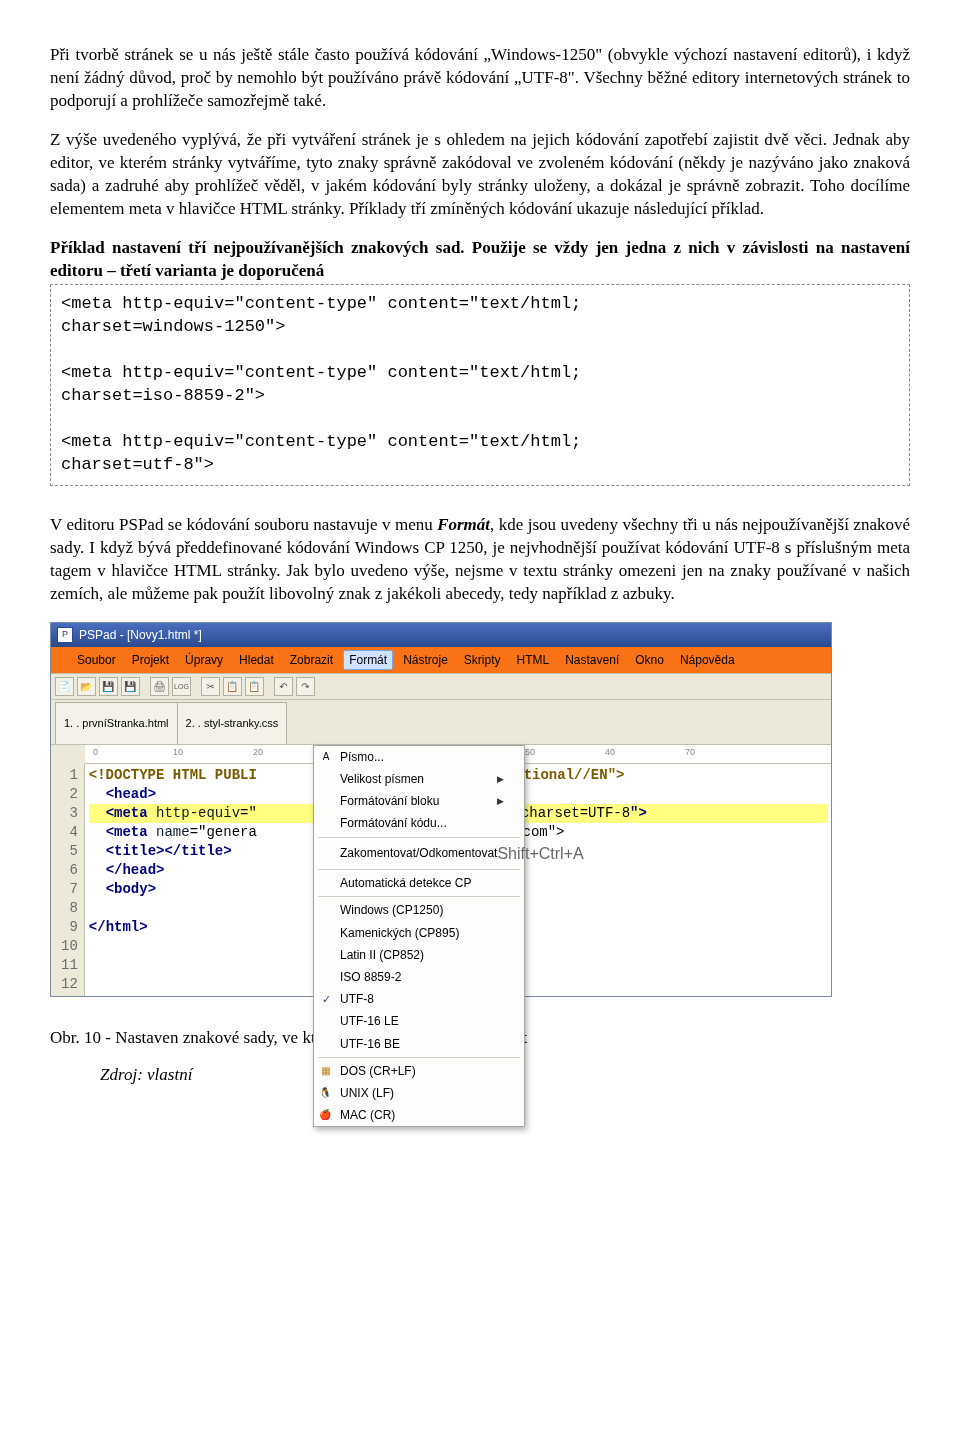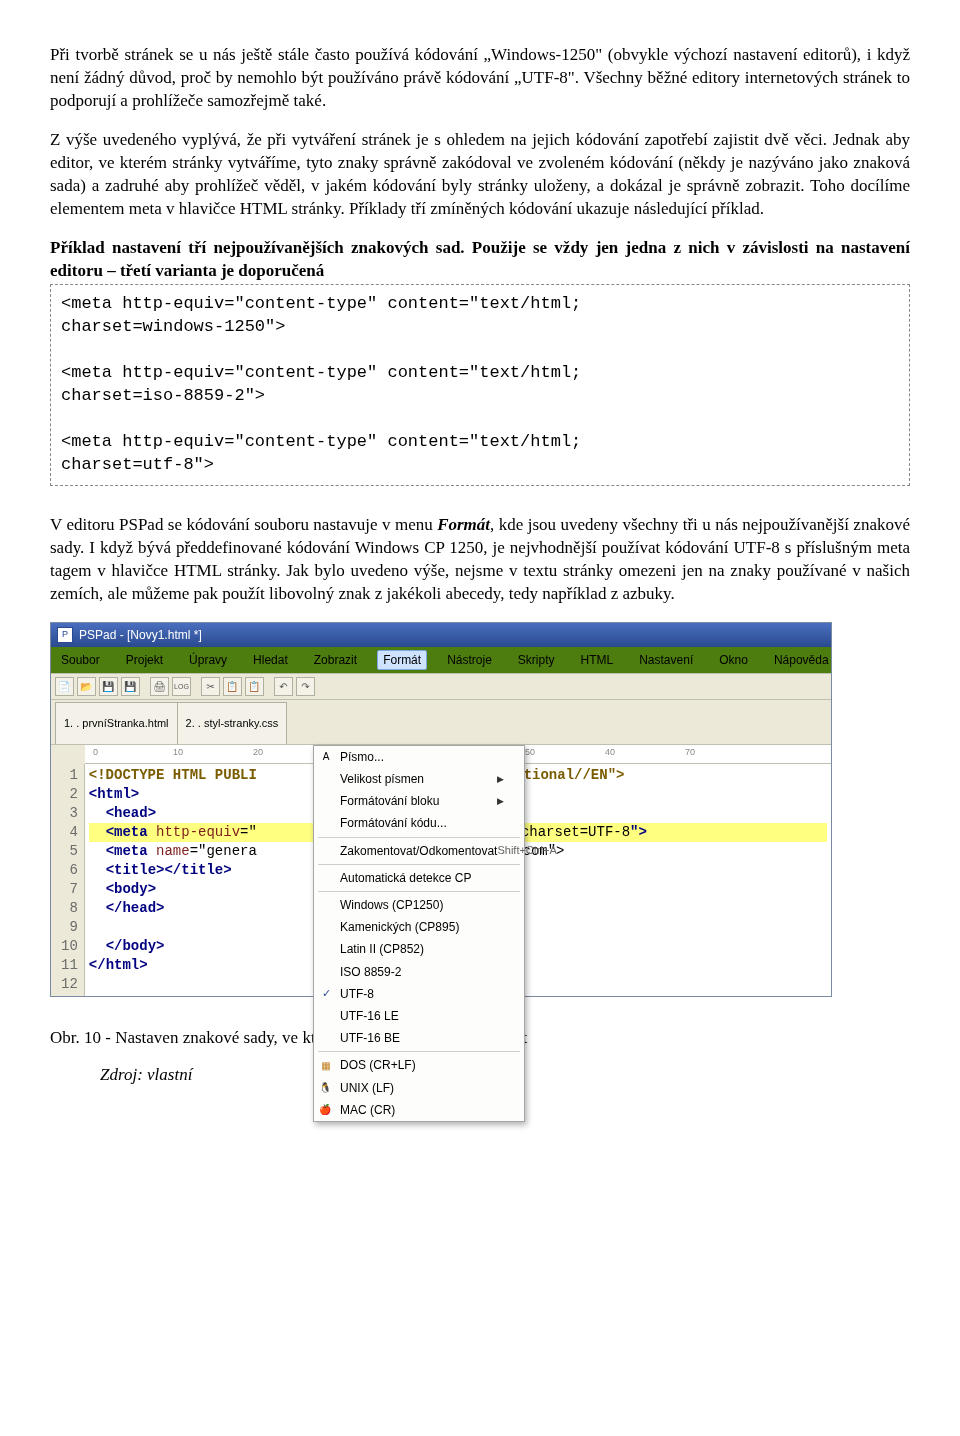--- a/index.html
+++ b/index.html
@@ -10,7 +10,7 @@
 .editor{border:1px solid #7a8aa0;background:#ece9d8;font-family:Tahoma,Arial,sans-serif;font-size:12px;margin:16px 0 30px;width:780px}
 .titlebar{background:linear-gradient(#4a6fbf,#2a4a8f);color:#fff;padding:4px 6px;display:flex;align-items:center;gap:6px}
 .titlebar .ticon{width:14px;height:14px;background:#fff;border:1px solid #2a4a8f;font-size:9px;text-align:center;color:#2a4a8f;line-height:12px}
-.menubar{display:flex;gap:14px;padding:3px 4px;background:#4d7c0f;border-bottom:1px solid #c0c0b0}
+.menubar{display:flex;gap:4px;padding:3px 20px;background:#f97316;border-bottom:1px solid #c0c0b0}
 .menubar span{padding:2px 6px}
 .menubar span.active{background:#cfe3ff;border:1px solid #7aa7e0;border-radius:2px;padding:1px 5px}
 .toolbar{display:flex;gap:3px;padding:3px 4px;background:#ece9d8;border-bottom:1px solid #c0c0b0;align-items:center}

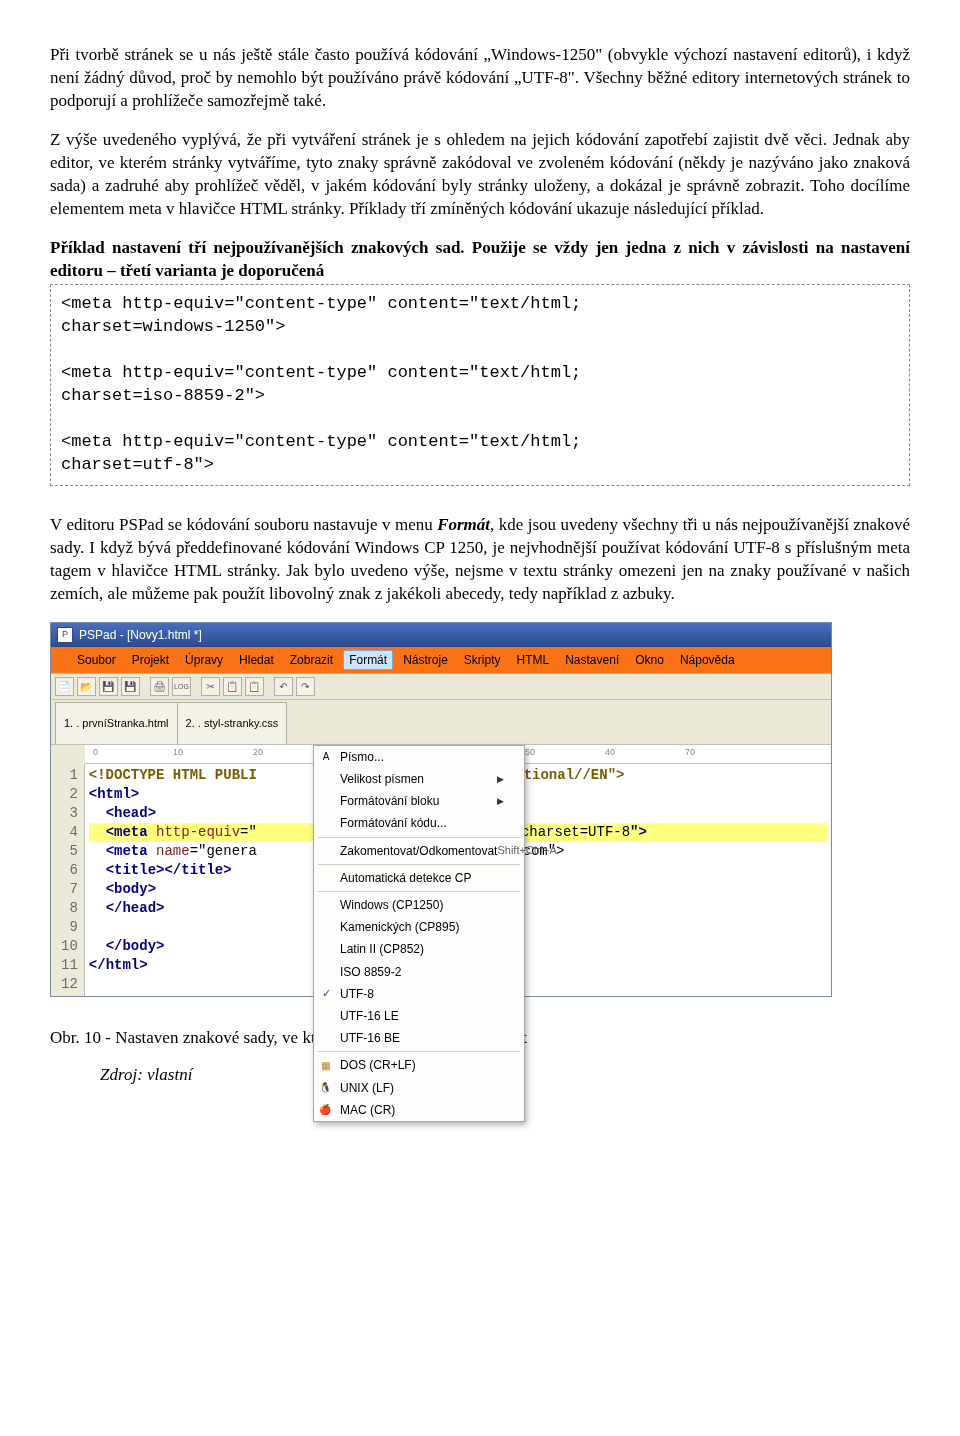--- a/index.html
+++ b/index.html
@@ -109,7 +109,6 @@
       <div class="gutter">1<br>2<br>3<br>4<br>5<br>6<br>7<br>8<br>9<br>10<br>11<br>12</div>
       <div class="code">
         <div class="cline"><span class="doctype">&lt;!DOCTYPE HTML PUBLI</span><span style="display:inline-block;width:208px"></span><span class="doctype"> Transitional//EN"&gt;</span></div>
-        <div class="cline"><span class="tag">&lt;</span><span class="tag">html</span><span class="tag">&gt;</span></div>
         <div class="cline">  <span class="tag">&lt;</span><span class="tag">head</span><span class="tag">&gt;</span></div>
         <div class="cline hl">  <span class="tag">&lt;</span><span class="tag">meta </span><span class="attr">http-equiv</span><span>="</span><span style="display:inline-block;width:180px"></span><span>ext/html; charset=UTF-8</span><span class="tag">"&gt;</span></div>
         <div class="cline">  <span class="tag">&lt;</span><span class="tag">meta </span><span class="attr">name</span><span>="genera</span><span style="display:inline-block;width:148px"></span><span>or, www.pspad.com"&gt;</span></div>

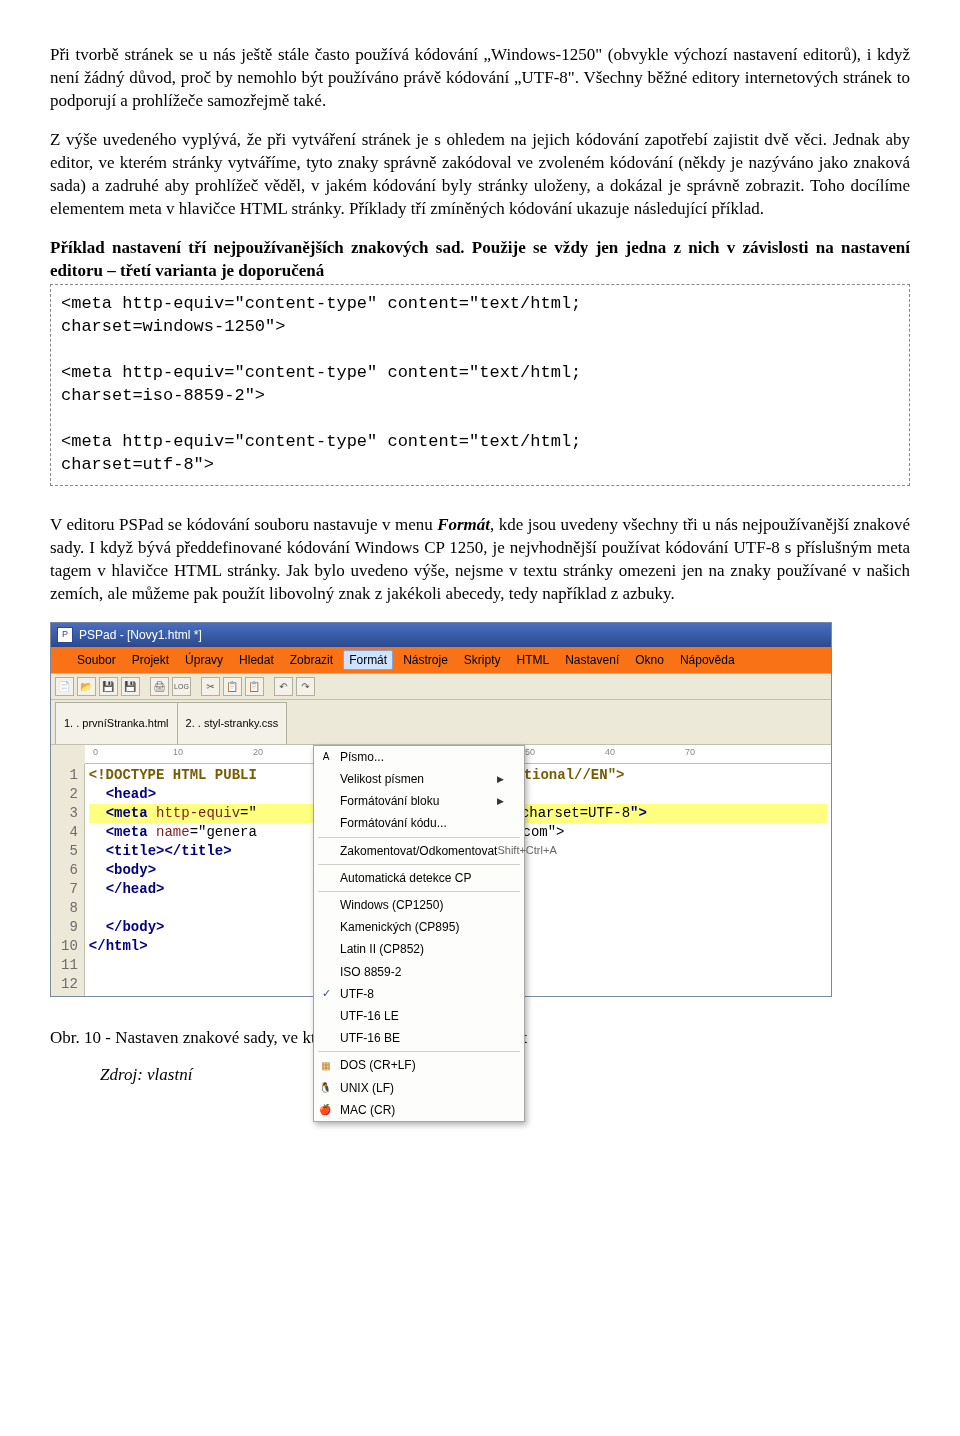--- a/index.html
+++ b/index.html
@@ -23,7 +23,7 @@
 .code{flex:1;font-family:"Courier New",monospace;font-size:14px;line-height:19px;padding:2px 4px}
 .cline{white-space:pre}
 .tag{color:#000080;font-weight:bold}
-.attr{color:#7f1d1d}
+.attr{color:#0f172a}
 .doctype{color:#7a5c00;font-weight:bold}
 .hl{background:#ffff80}
 .ruler{border-bottom:1px solid #c0c0b0;height:18px;background:#fff;position:relative;font-size:9px;color:#888;font-family:Arial}

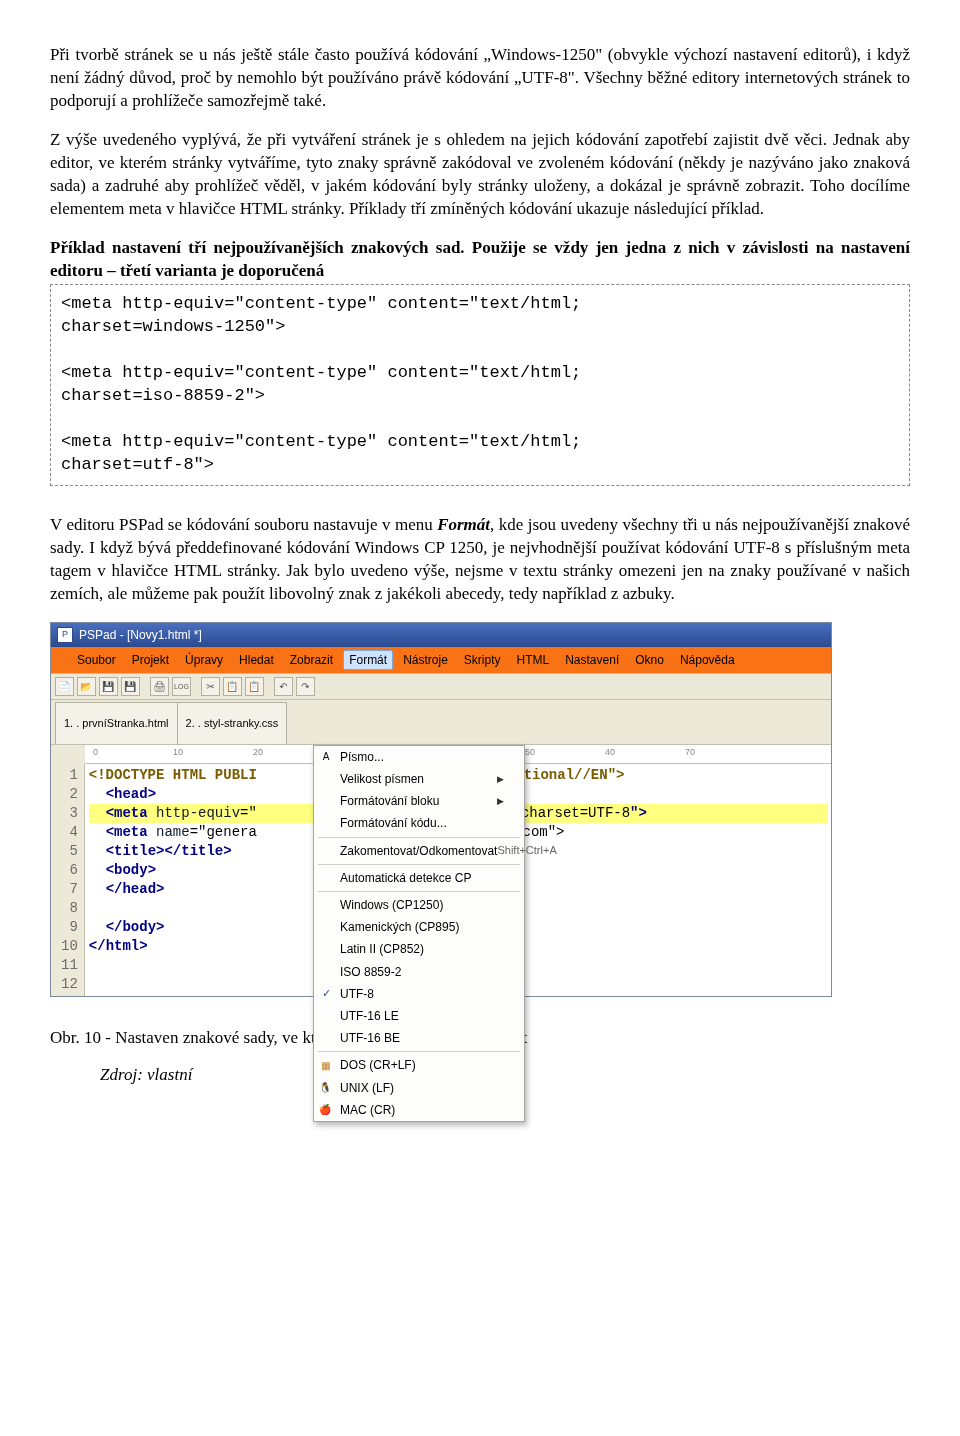--- a/index.html
+++ b/index.html
@@ -143,7 +143,7 @@
       <div class="sep"></div>
       <div class="dd">
           <span>Zakomentovat/Odkomentovat</span>
-          <span style="color:#666;font-size:11px">Shift+Ctrl+A</span>
+          <span style="color:#666;font-size:16px">Shift+Ctrl+A</span>
         </div>
       <div class="sep"></div>
       <div class="dd">

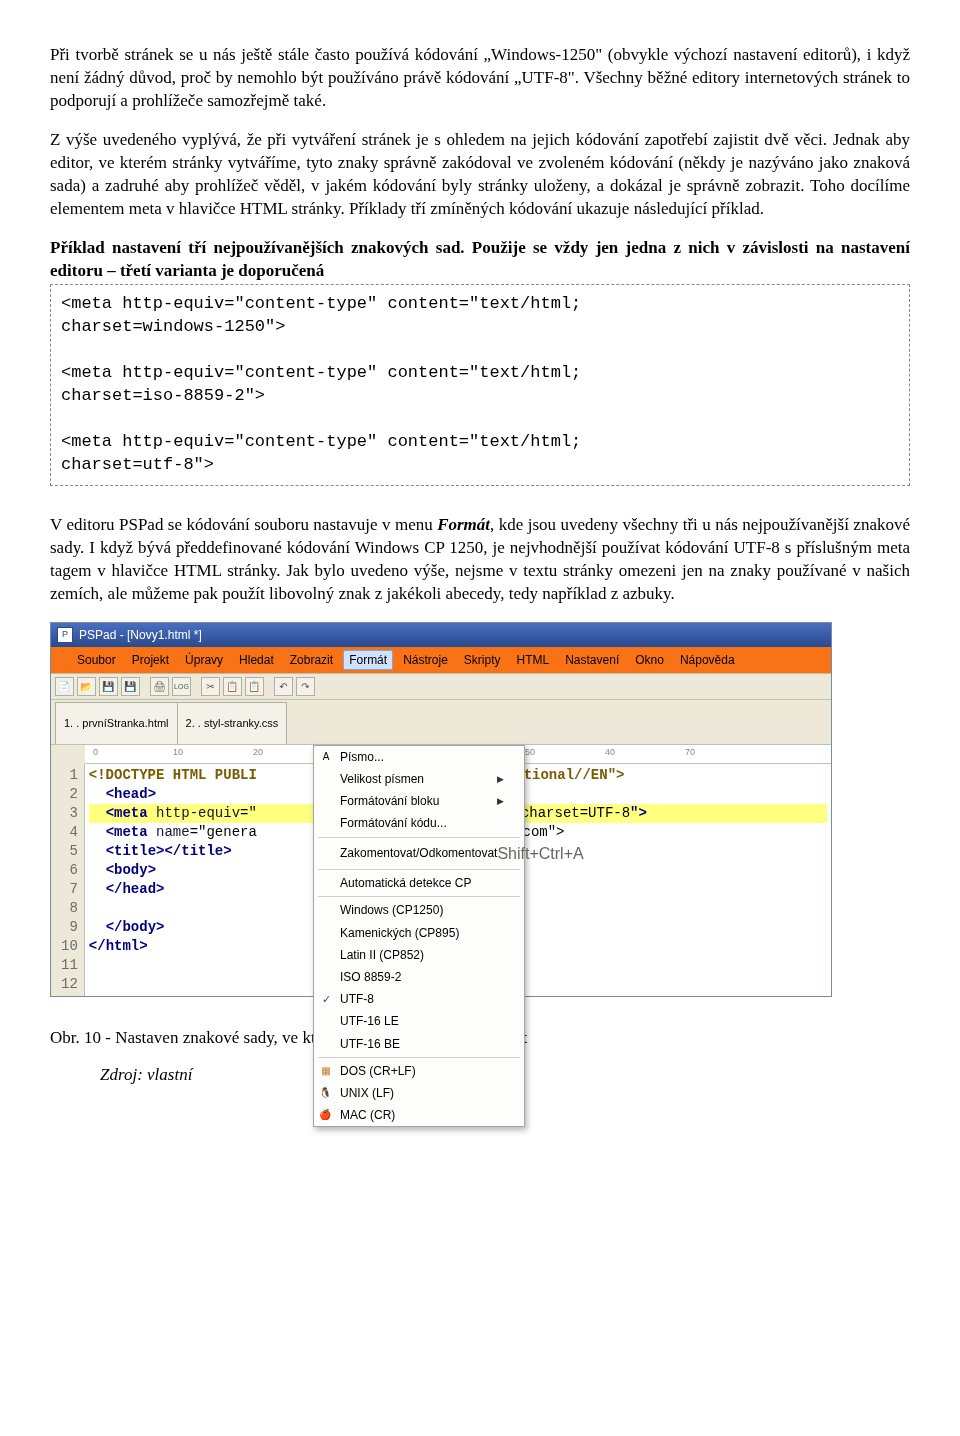--- a/index.html
+++ b/index.html
@@ -113,8 +113,8 @@
         <div class="cline hl">  <span class="tag">&lt;</span><span class="tag">meta </span><span class="attr">http-equiv</span><span>="</span><span style="display:inline-block;width:180px"></span><span>ext/html; charset=UTF-8</span><span class="tag">"&gt;</span></div>
         <div class="cline">  <span class="tag">&lt;</span><span class="tag">meta </span><span class="attr">name</span><span>="genera</span><span style="display:inline-block;width:148px"></span><span>or, www.pspad.com"&gt;</span></div>
         <div class="cline">  <span class="tag">&lt;</span><span class="tag">title</span><span class="tag">&gt;&lt;/</span><span class="tag">title</span><span class="tag">&gt;</span></div>
+        <div class="cline">  <span class="tag">&lt;/</span><span class="tag">head</span><span class="tag">&gt;</span></div>
         <div class="cline">  <span class="tag">&lt;</span><span class="tag">body</span><span class="tag">&gt;</span></div>
-        <div class="cline">  <span class="tag">&lt;/</span><span class="tag">head</span><span class="tag">&gt;</span></div>
         <div class="cline"> </div>
         <div class="cline">  <span class="tag">&lt;/</span><span class="tag">body</span><span class="tag">&gt;</span></div>
         <div class="cline"><span class="tag">&lt;/</span><span class="tag">html</span><span class="tag">&gt;</span></div>

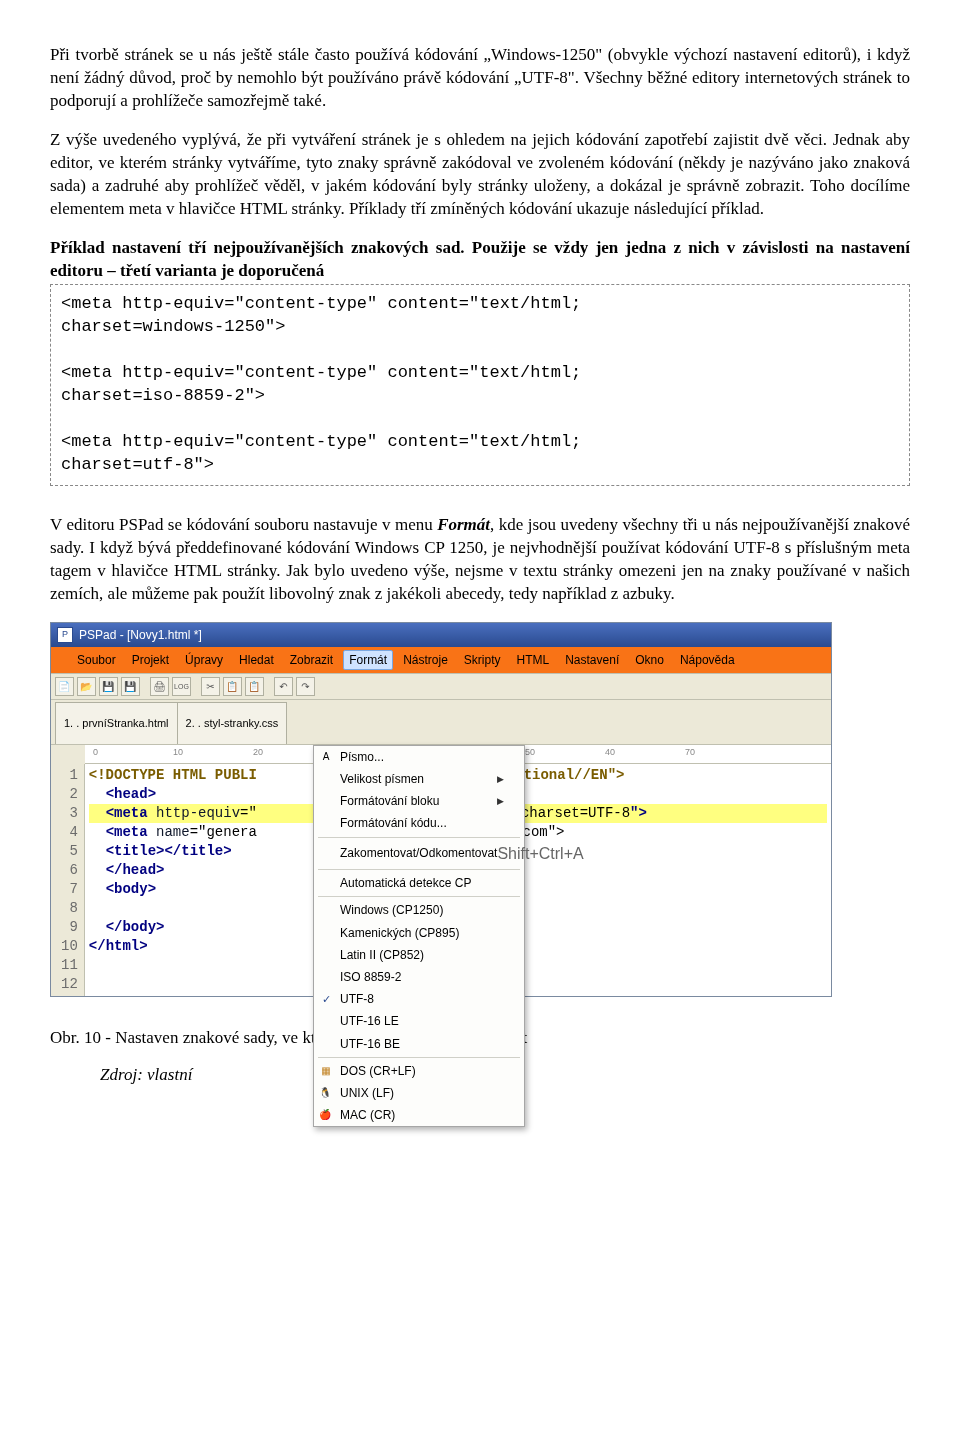--- a/index.html
+++ b/index.html
@@ -116,7 +116,6 @@
         <div class="cline">  <span class="tag">&lt;/</span><span class="tag">head</span><span class="tag">&gt;</span></div>
         <div class="cline">  <span class="tag">&lt;</span><span class="tag">body</span><span class="tag">&gt;</span></div>
         <div class="cline"> </div>
-        <div class="cline">  <span class="tag">&lt;/</span><span class="tag">body</span><span class="tag">&gt;</span></div>
         <div class="cline"><span class="tag">&lt;/</span><span class="tag">html</span><span class="tag">&gt;</span></div>
         <div class="cline"> </div>
       </div>

